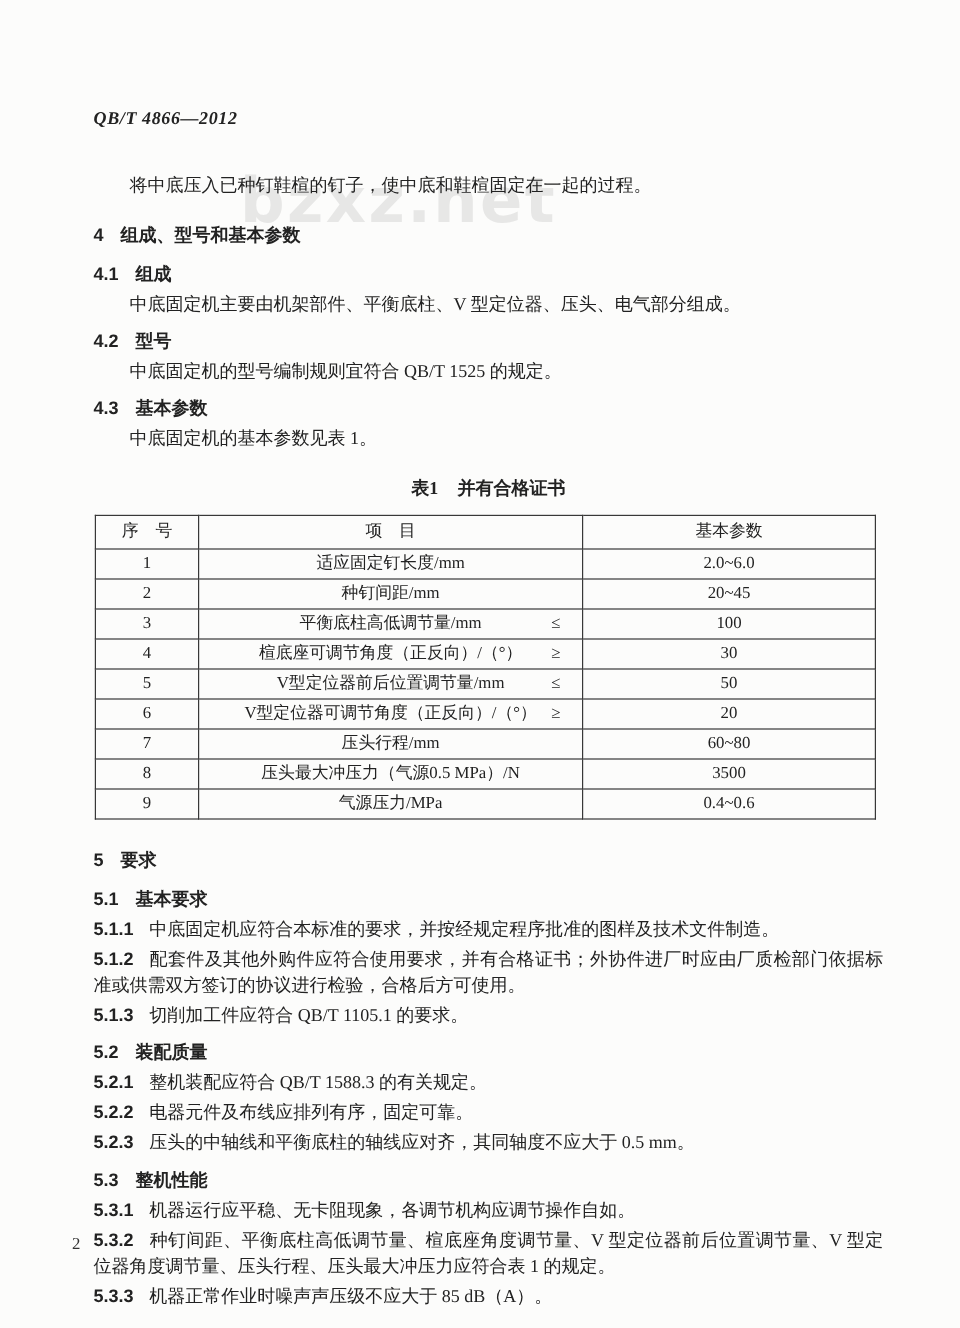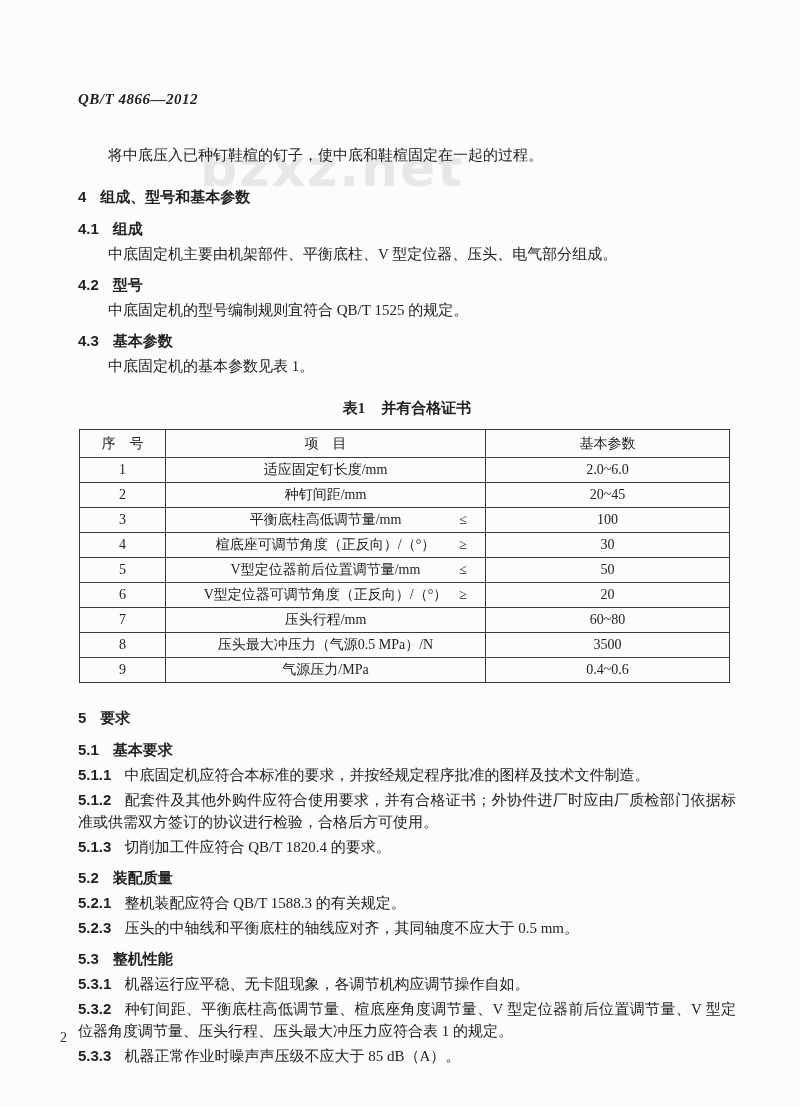--- a/index.html
+++ b/index.html
@@ -217,7 +217,7 @@
     </p>
     <p class="clause"><span class="cnum">5.1.1</span><span>中底固定机应符合本标准的要求，并按经规定程序批准的图样及技术文件制造。</span></p>
     <p class="clause"><span class="cnum">5.1.2</span><span>配套件及其他外购件应符合使用要求，并有合格证书；外协件进厂时应由厂质检部门依据标准或供需双方签订的协议进行检验，合格后方可使用。</span></p>
-    <p class="clause"><span class="cnum">5.1.3</span><span>切削加工件应符合 QB/T 1820.4 的要求。</span></p>
+    <p class="clause"><span class="cnum">5.1.3</span><span>切削加工件应符合 QB/T 1105.1 的要求。</span></p>
 
     <p class="h2">
       <span class="hnum">5.2</span><span>装配质量</span>

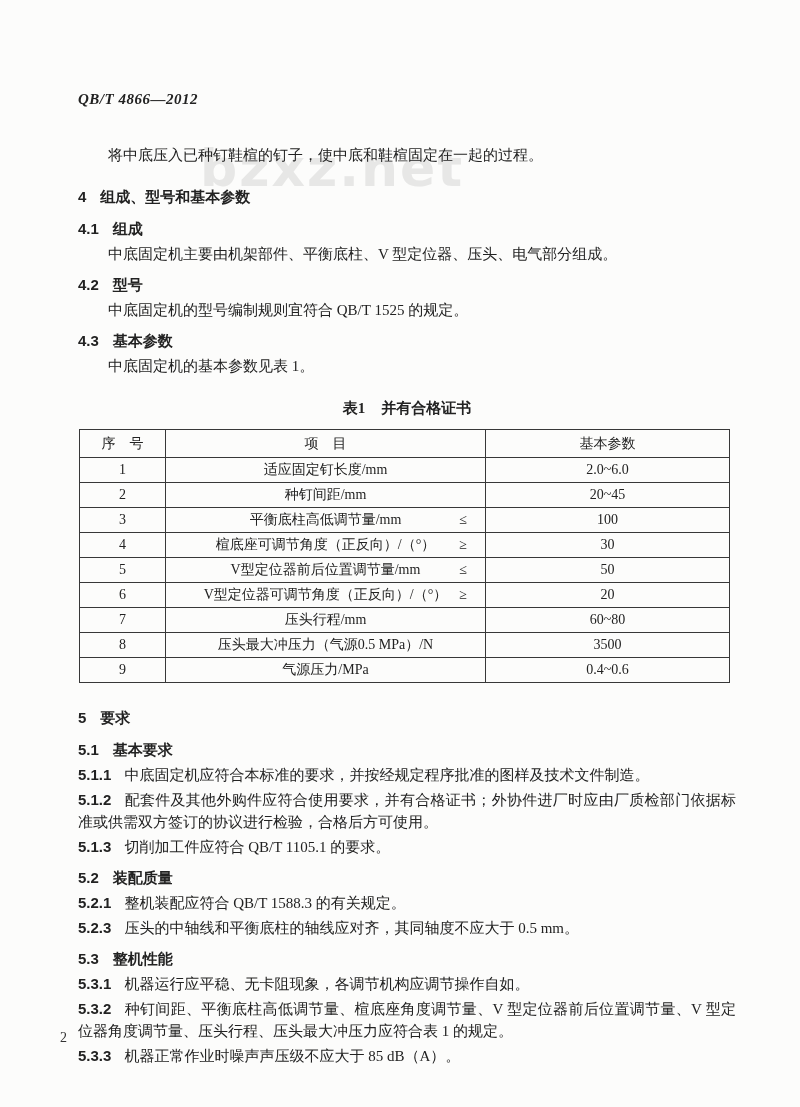--- a/index.html
+++ b/index.html
@@ -223,6 +223,7 @@
       <span class="hnum">5.2</span><span>装配质量</span>
     </p>
     <p class="clause"><span class="cnum">5.2.1</span><span>整机装配应符合 QB/T 1588.3 的有关规定。</span></p>
+    <p class="clause"><span class="cnum">5.2.2</span><span>电器元件及布线应排列有序，固定可靠。</span></p>
     <p class="clause"><span class="cnum">5.2.3</span><span>压头的中轴线和平衡底柱的轴线应对齐，其同轴度不应大于 0.5 mm。</span></p>
 
     <p class="h2">

